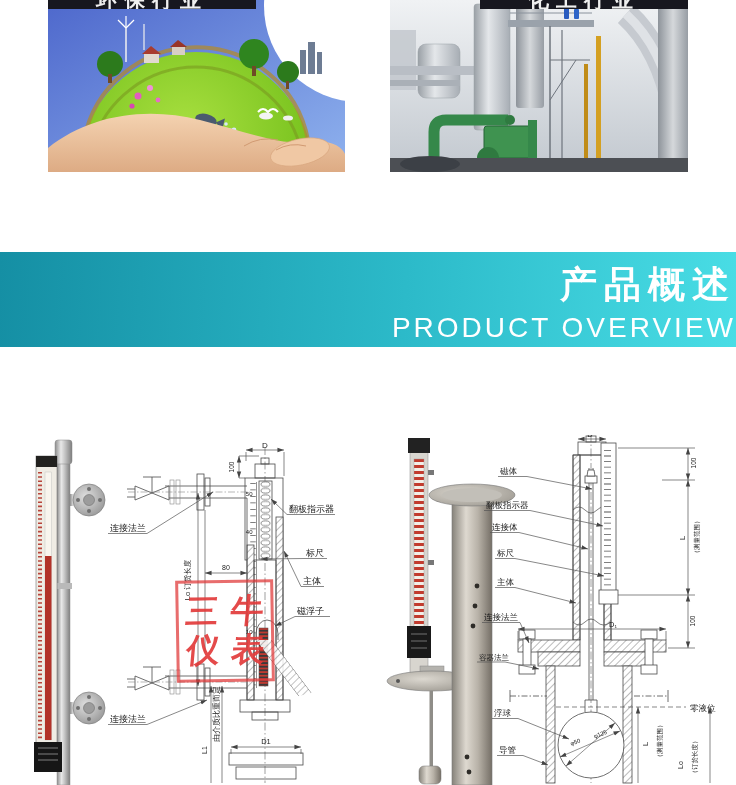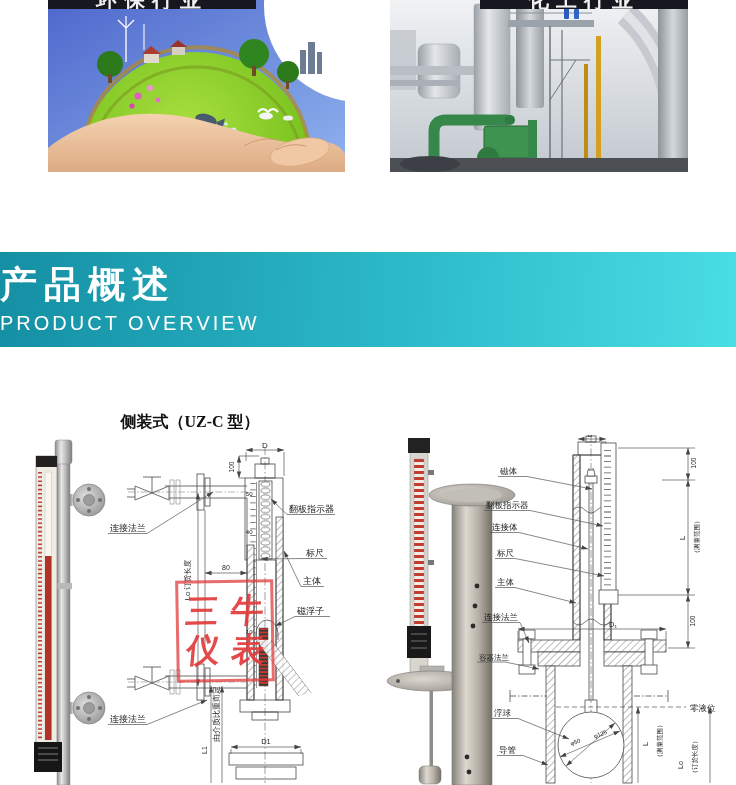--- a/index.html
+++ b/index.html
@@ -9,7 +9,7 @@
   .strip{position:absolute;top:0;height:9px;overflow:hidden;background:#17171f;text-align:center;}
   .strip span{display:block;margin-top:-14px;font-size:21px;font-weight:bold;color:#f0f0f0;
               letter-spacing:7px;}
-  .overview-banner{position:absolute;left:0;top:252px;width:736px;height:95px;text-align:left;
+  .overview-banner{position:absolute;left:0;top:252px;width:736px;height:95px;text-align:right;
         background:linear-gradient(93deg,#158fa4 0%,#2cbac9 55%,#49dde5 100%);color:#fff;}
   .overview-banner .cn{margin-top:8px;font-size:37px;font-weight:bold;letter-spacing:7px;}
   .overview-banner .en{margin-top:2px;font-size:20px;letter-spacing:3px;}

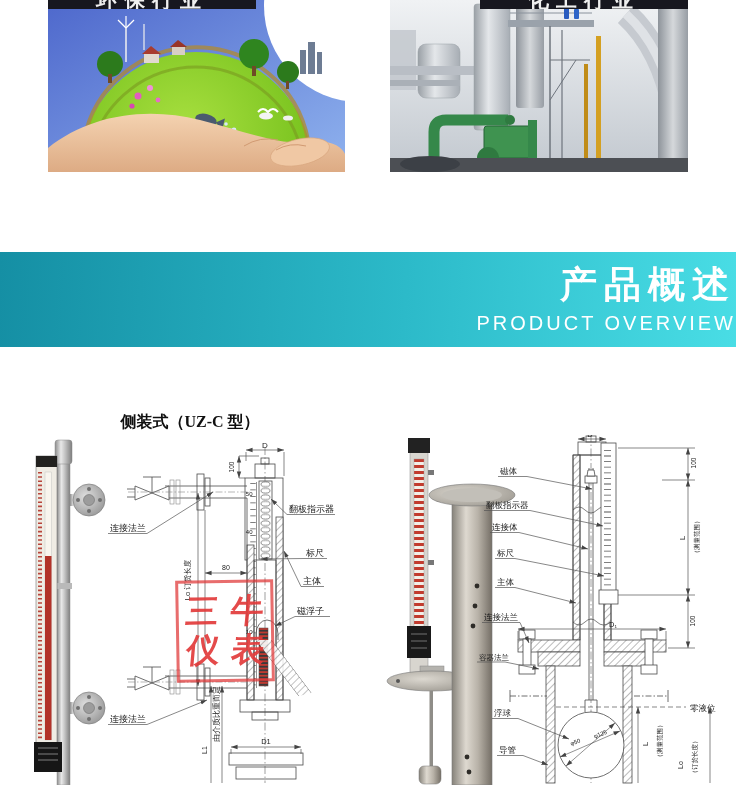--- a/index.html
+++ b/index.html
@@ -12,7 +12,7 @@
   .overview-banner{position:absolute;left:0;top:252px;width:736px;height:95px;text-align:right;
         background:linear-gradient(93deg,#158fa4 0%,#2cbac9 55%,#49dde5 100%);color:#fff;}
   .overview-banner .cn{margin-top:8px;font-size:37px;font-weight:bold;letter-spacing:7px;}
-  .overview-banner .en{margin-top:2px;font-size:20px;letter-spacing:3px;}
+  .overview-banner .en{margin-top:2px;font-size:28px;letter-spacing:3px;}
   .dia-title{position:absolute;top:412px;text-align:center;font-family:"Liberation Serif",serif;
         font-weight:bold;font-size:16px;color:#101010;}
   .dia{position:absolute;top:435px;}

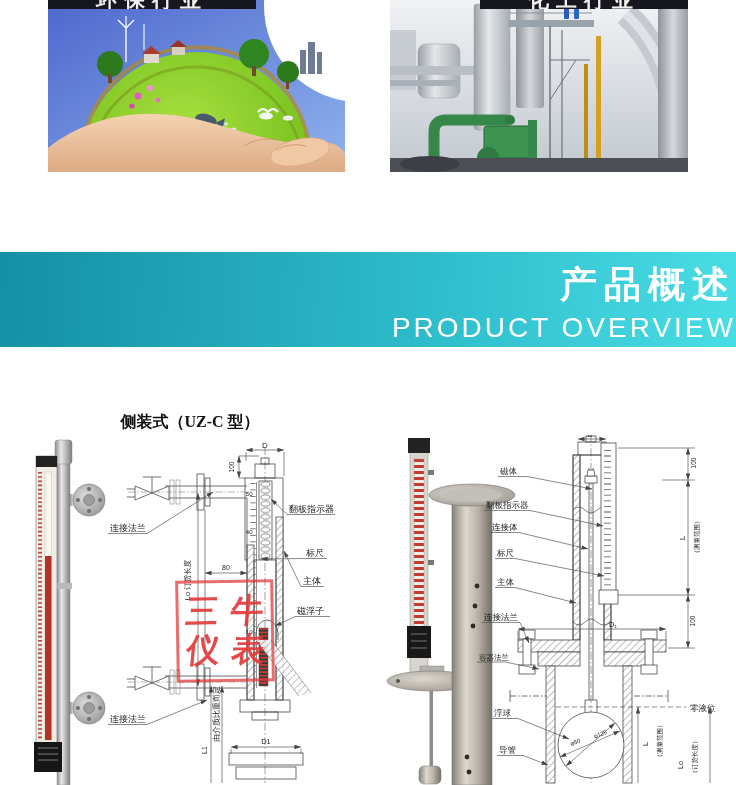--- a/index.html
+++ b/index.html
@@ -169,7 +169,6 @@
     <div class="en">PRODUCT OVERVIEW</div>
   </div>
 
-  <div class="dia-title" style="left:20px;width:340px;">侧装式（UZ-C 型）</div>
 
   <svg class="dia" style="left:20px;" width="340" height="350" viewBox="20 435 340 350">
     <defs>

